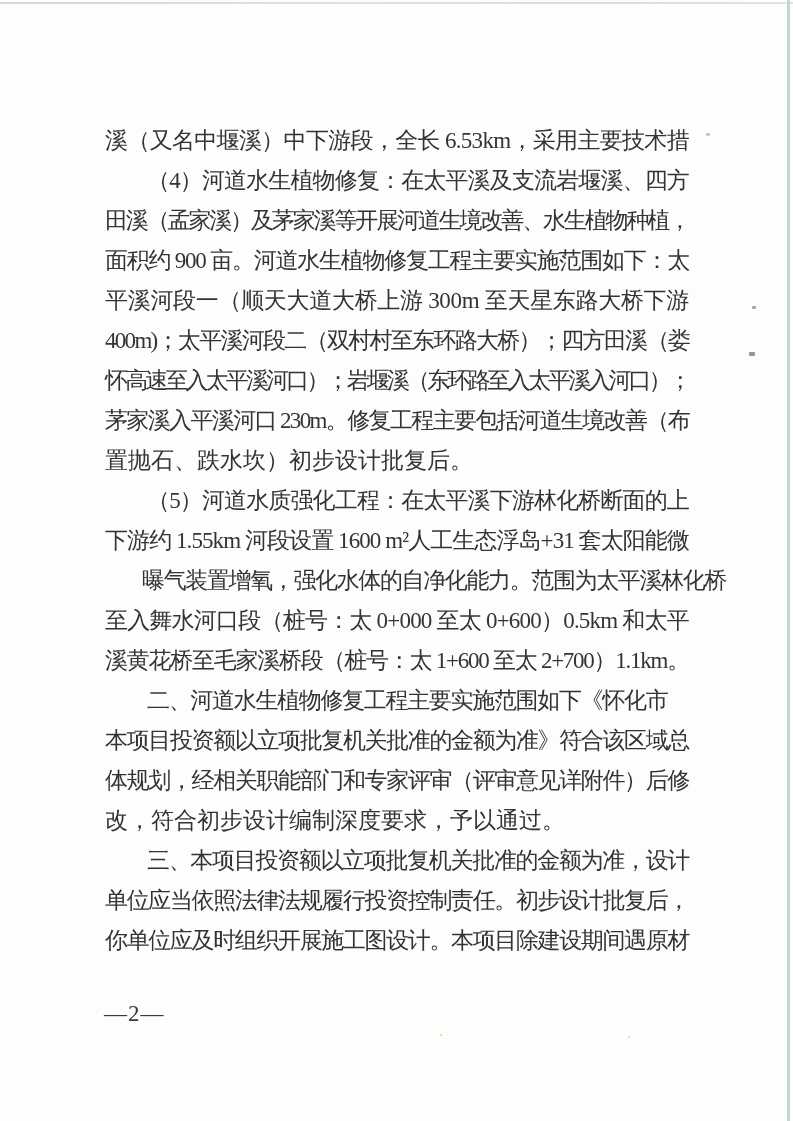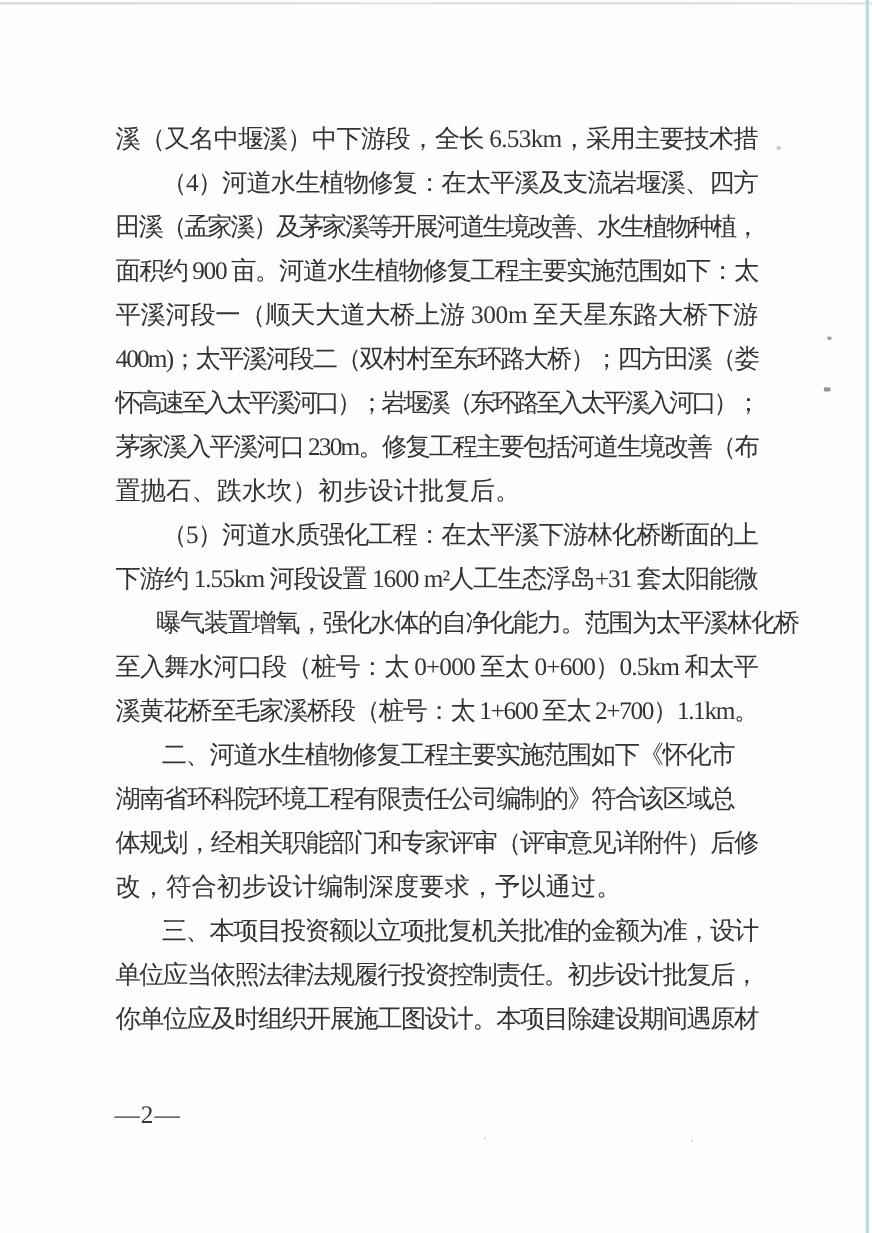--- a/index.html
+++ b/index.html
@@ -31,7 +31,7 @@
   .speck.s5 { left: 628px; top: 1036px; width: 2px; height: 2px; background: #eacccc; }
 
   .textblock {
-    position: absolute; left: 105px; top: 107px; width: 584px;
+    position: absolute; left: 105px; top: 121px; width: 584px;
   }
   .line {
     height: 40px;

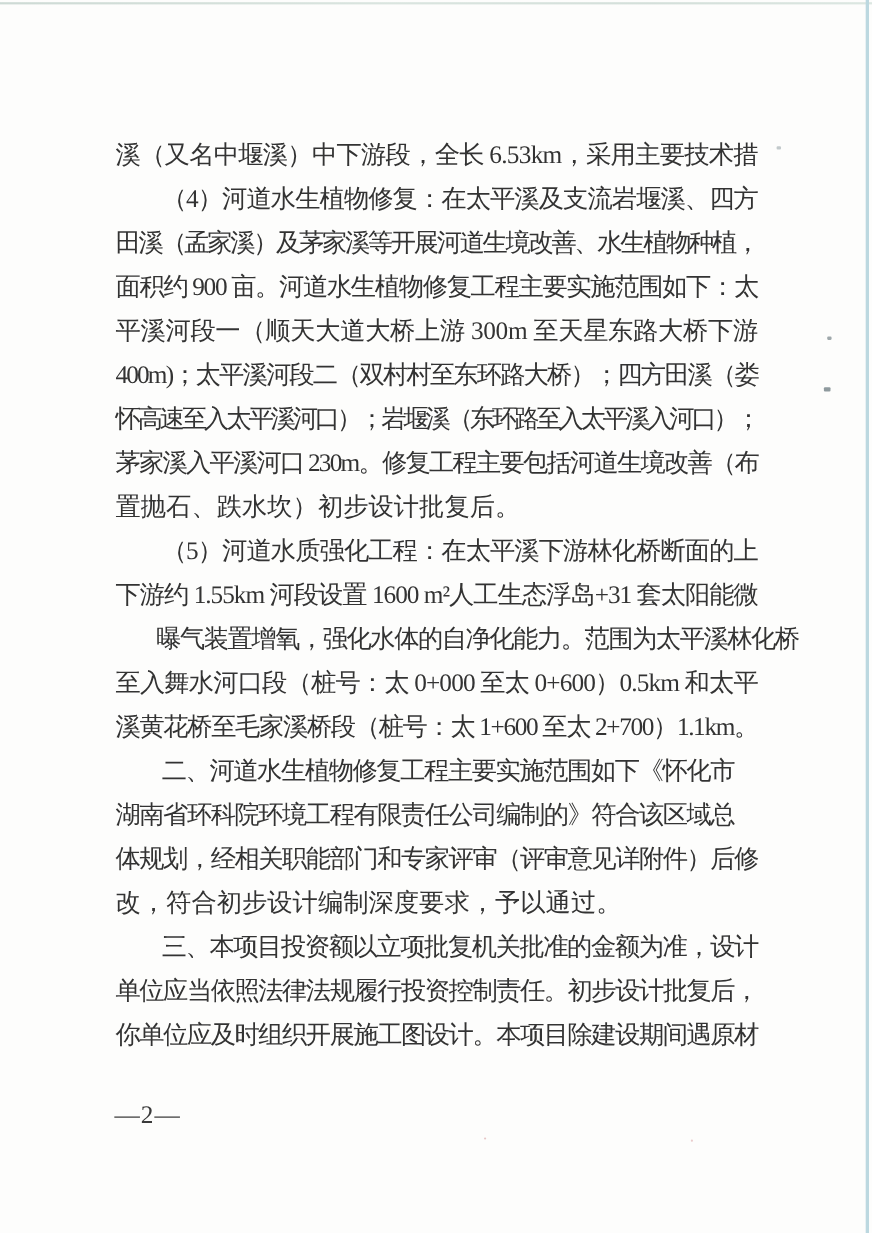--- a/index.html
+++ b/index.html
@@ -80,7 +80,7 @@
     <div class="line"><span class="t" style="letter-spacing: -0.786318px;">至入舞水河口段（桩号：太 0+000 至太 0+600）0.5km 和太平</span></div>
     <div class="line"><span class="t" style="letter-spacing: -1.25253px;">溪黄花桥至毛家溪桥段（桩号：太 1+600 至太 2+700）1.1km。</span></div>
     <div class="line indent"><span class="t" style="letter-spacing: -1.32px;">二、河道水生植物修复工程主要实施范围如下《怀化市</span></div>
-    <div class="line"><span class="t" style="letter-spacing: -1.37037px;">湖南省环科院环境工程有限责任公司编制的》符合该区域总</span></div>
+    <div class="line"><span class="t" style="letter-spacing: -1.37037px;">本项目投资额以立项批复机关批准的金额为准》符合该区域总</span></div>
     <div class="line"><span class="t" style="letter-spacing: -1.37037px; font-family: Liberation Serif, serif;">体规划，经相关职能部门和专家评审（评审意见详附件）后修</span></div>
     <div class="line end"><span class="t">改，符合初步设计编制深度要求，予以通过。</span></div>
     <div class="line indent"><span class="t" style="letter-spacing: -1.32px;">三、本项目投资额以立项批复机关批准的金额为准，设计</span></div>

